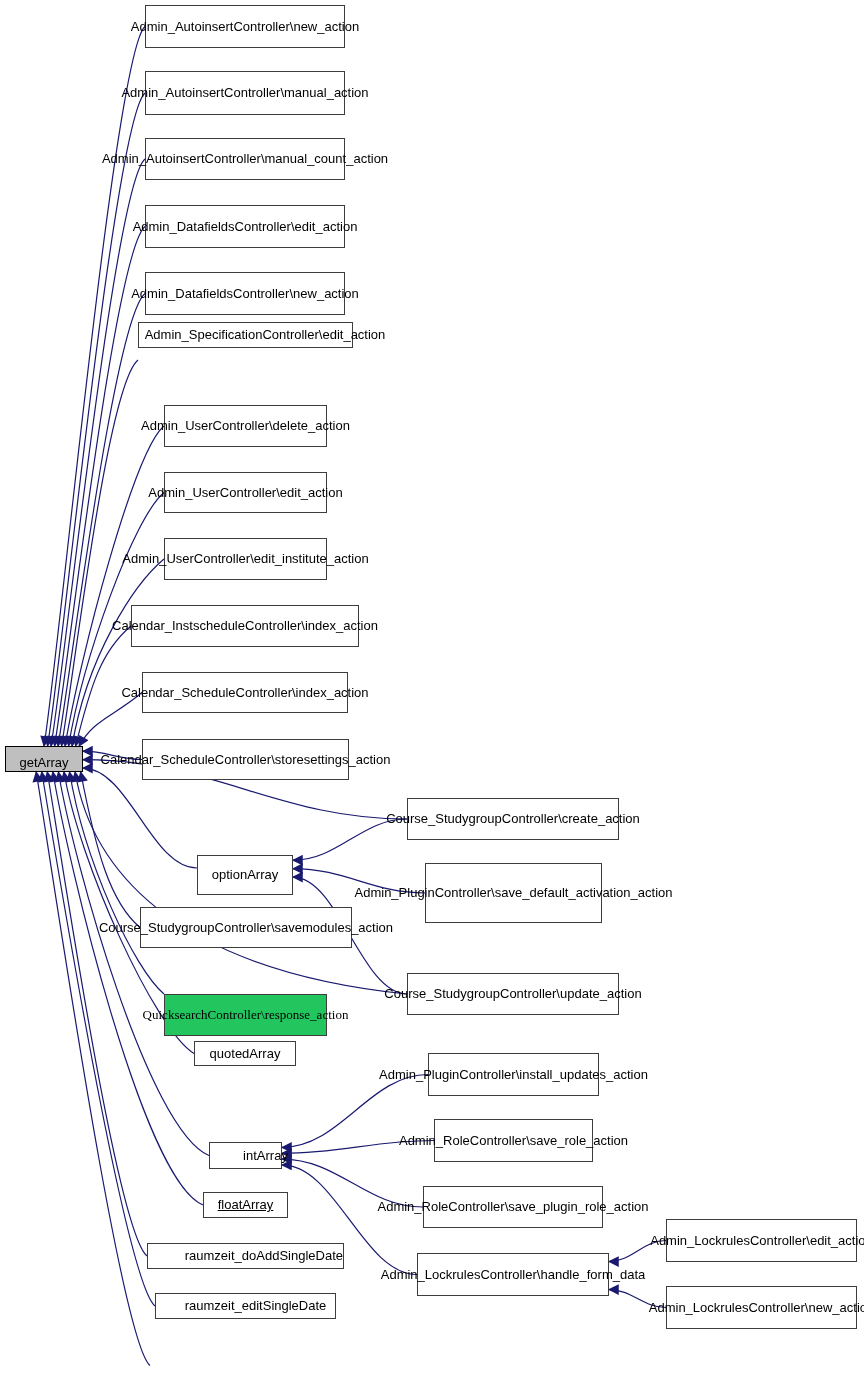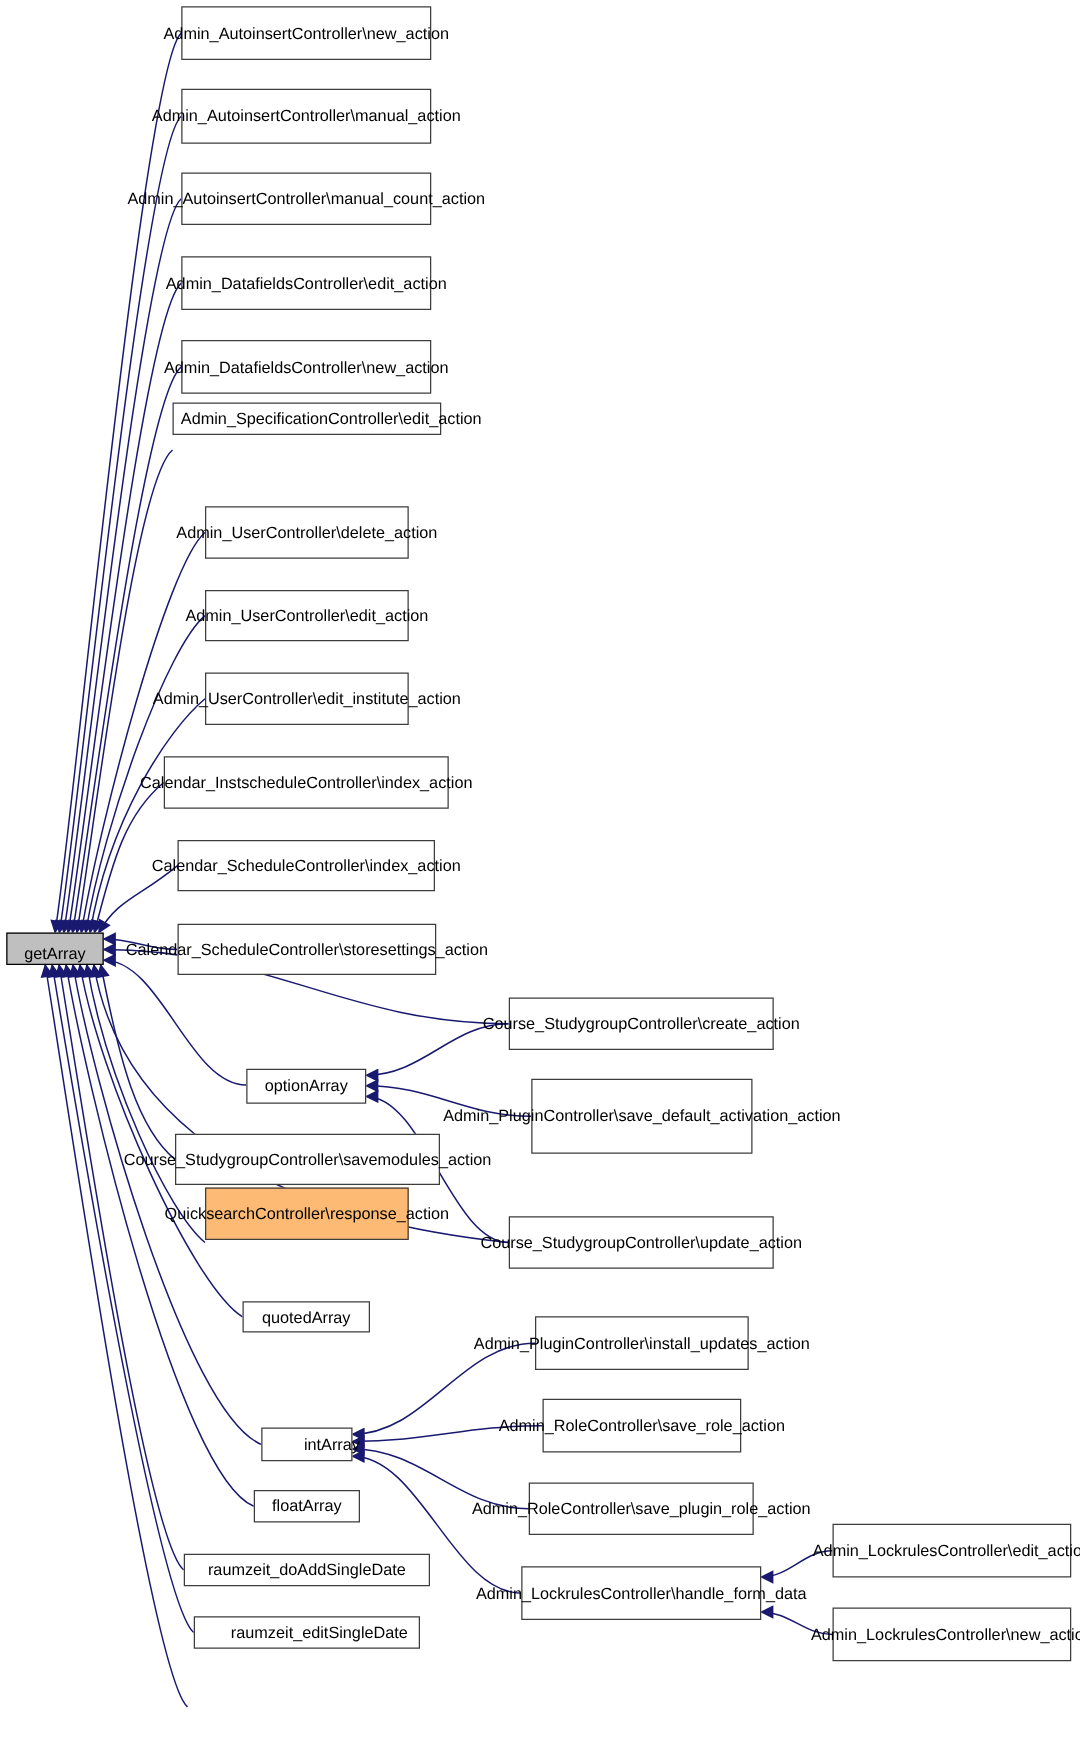--- a/index.html
+++ b/index.html
@@ -141,7 +141,7 @@
     <div class="node highlight" style="left: 5px; top: 746px; width: 78px; height: 26px; background: rgb(191, 191, 191); border: 1px solid rgb(0, 0, 0); color: rgb(0, 0, 0); align-items: flex-end;">
       <span class="nl">getArray</span>
     </div>
-    <div class="node" style="left: 197px; top: 855px; width: 96px; height: 28px; background: rgb(255, 255, 255); border: 1px solid rgb(61, 61, 61); color: rgb(0, 0, 0);">
+    <div class="node" style="left: 197px; top: 855px; width: 96px; height: 40px; background: rgb(255, 255, 255); border: 1px solid rgb(61, 61, 61); color: rgb(0, 0, 0);">
       <span class="nl">optionArray</span>
     </div>
     <div class="node" style="left: 140px; top: 907px; width: 212px; height: 41px; background: rgb(255, 255, 255); border: 1px solid rgb(61, 61, 61); color: rgb(0, 0, 0);">

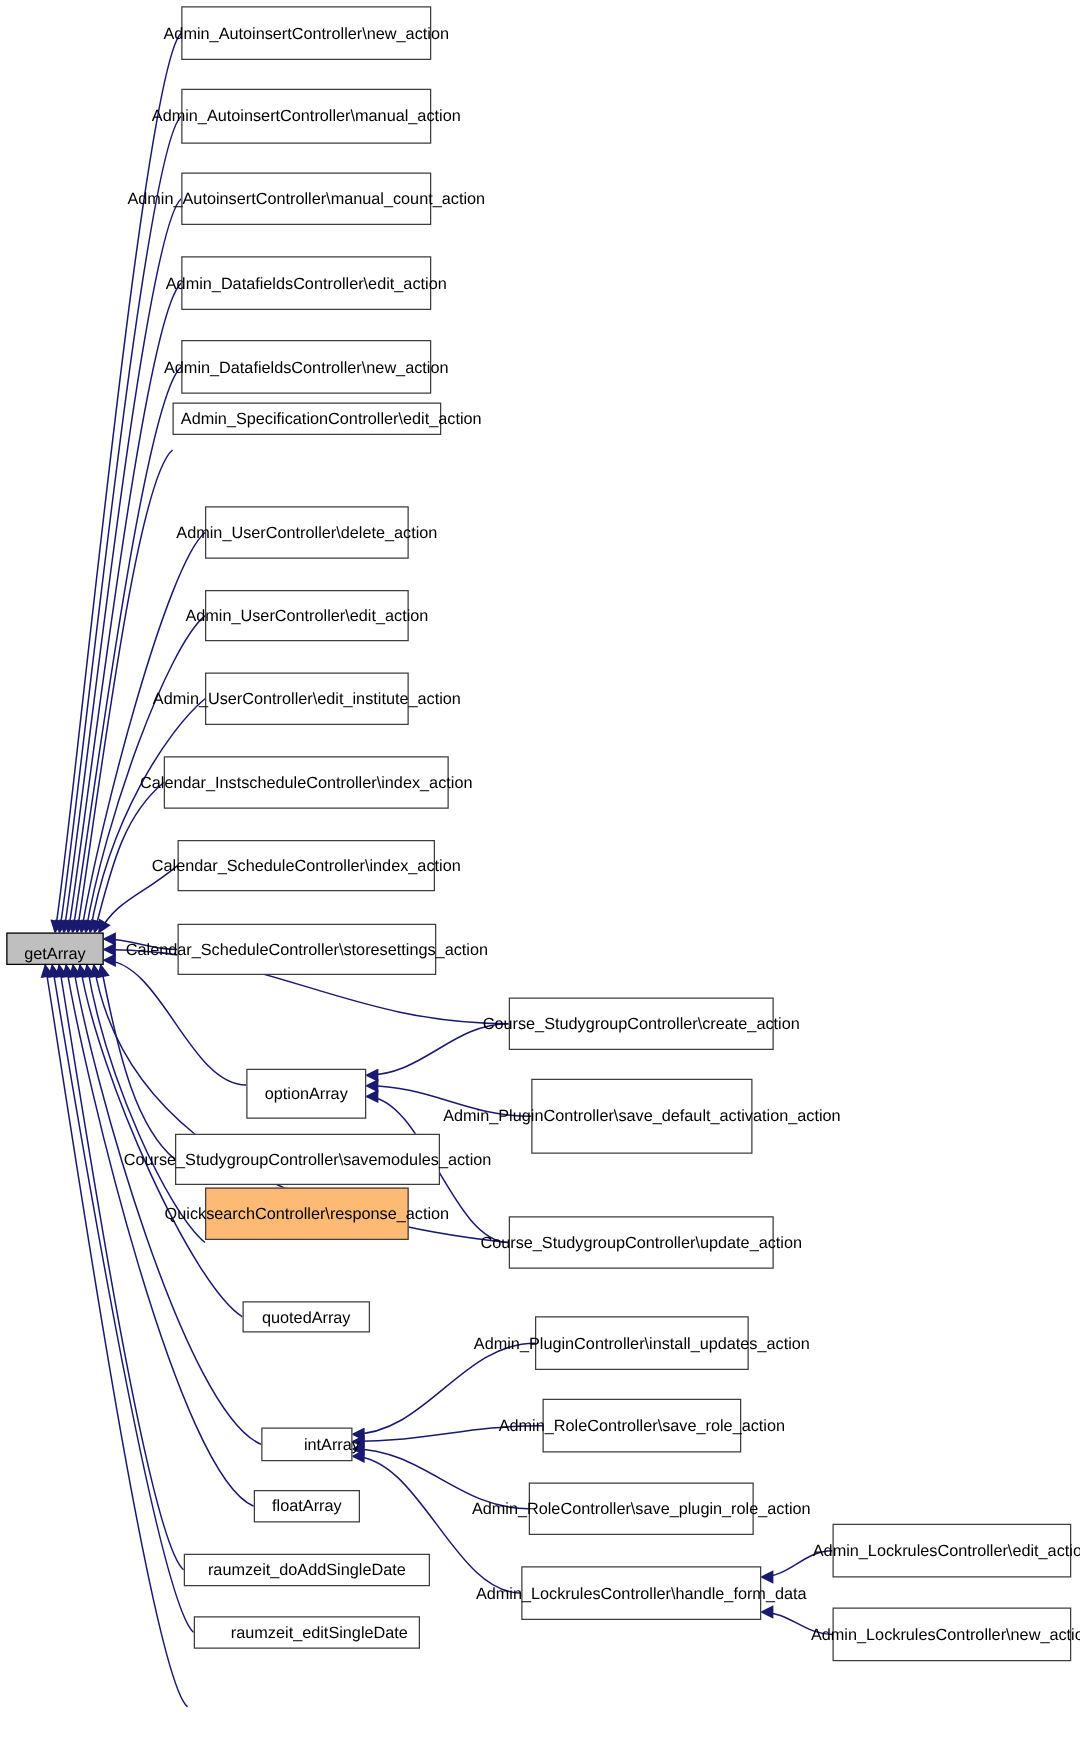--- a/index.html
+++ b/index.html
@@ -148,7 +148,7 @@
       <span class="nl">Course_StudygroupController</span>
       <span class="nl">\savemodules_action</span>
     </div>
-    <div class="node" style="left: 164px; top: 950px; width: 163px; height: 42px; background: #fdba74; border: 1px solid rgb(61, 61, 61); color: rgb(0, 0, 0);">
+    <div class="node" style="left: 164px; top: 994px; width: 163px; height: 42px; background: #22c55e; border: 1px solid rgb(61, 61, 61); color: rgb(0, 0, 0); font-family: Liberation Serif, serif;">
       <span class="nl">QuicksearchController</span>
       <span class="nl">\response_action</span>
     </div>

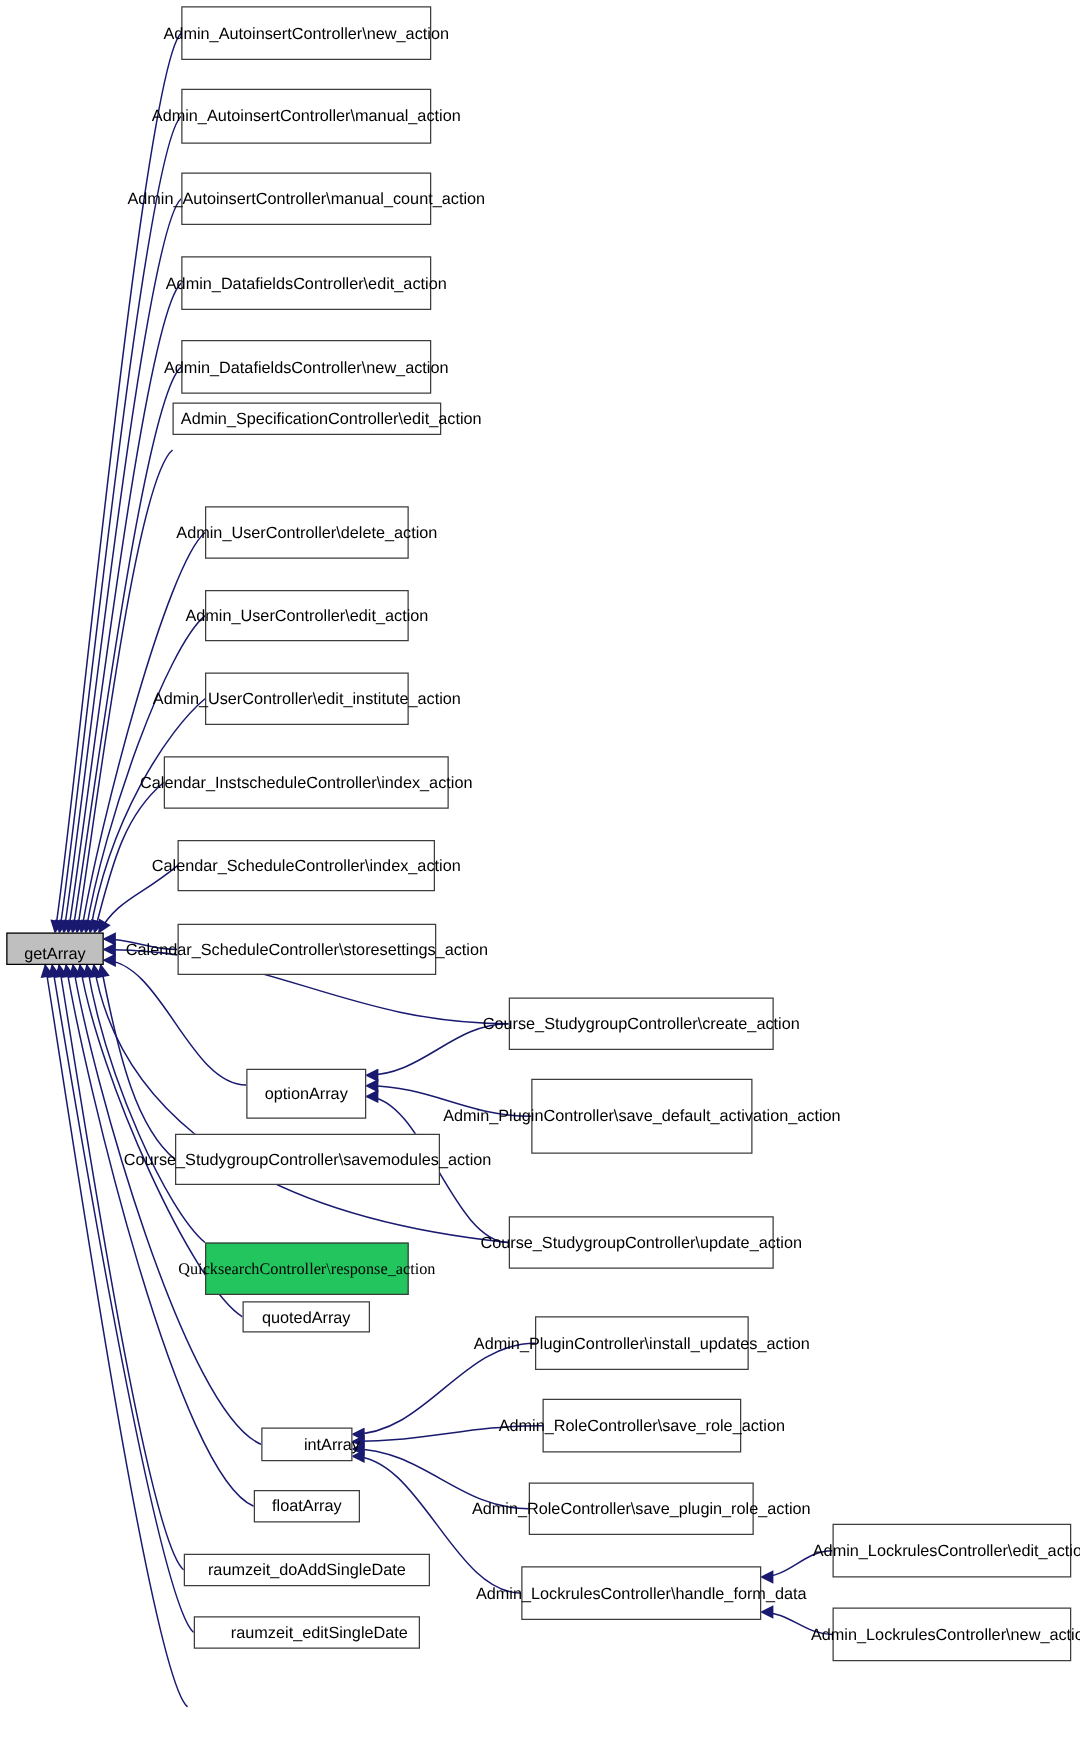--- a/index.html
+++ b/index.html
@@ -158,7 +158,7 @@
     <div class="node" style="left: 209px; top: 1142px; width: 73px; height: 27px; background: rgb(255, 255, 255); border: 1px solid rgb(61, 61, 61); color: rgb(0, 0, 0); padding-left: 40px;">
       <span class="nl">intArray</span>
     </div>
-    <div class="node" style="left: 203px; top: 1192px; width: 85px; height: 26px; background: rgb(255, 255, 255); border: 1px solid rgb(61, 61, 61); color: rgb(0, 0, 0);">
+    <div class="node" style="left: 203px; top: 1192px; width: 85px; height: 26px; background: rgb(255, 255, 255); border: 1px solid rgb(61, 61, 61); color: rgb(0, 0, 0); text-decoration: underline;">
       <span class="nl">floatArray</span>
     </div>
     <div class="node" style="left: 147px; top: 1243px; width: 197px; height: 26px; background: rgb(255, 255, 255); border: 1px solid rgb(61, 61, 61); color: rgb(0, 0, 0);">

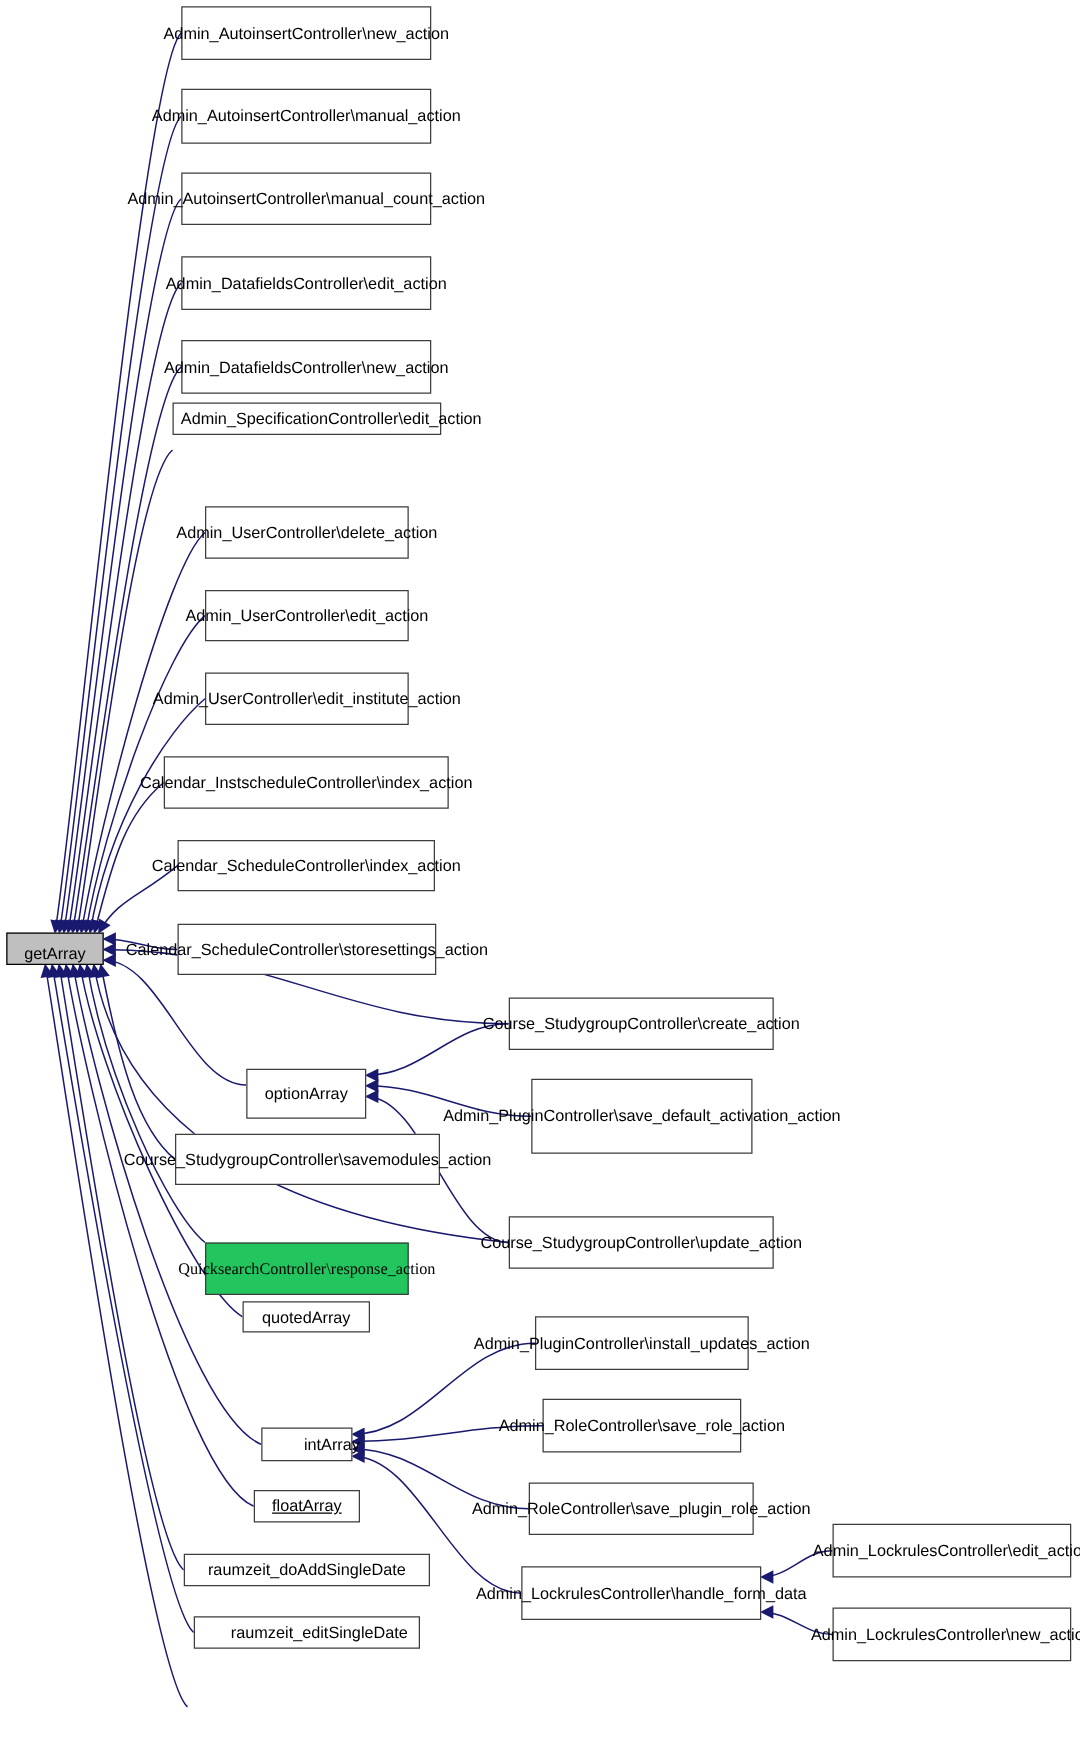--- a/index.html
+++ b/index.html
@@ -161,7 +161,7 @@
     <div class="node" style="left: 203px; top: 1192px; width: 85px; height: 26px; background: rgb(255, 255, 255); border: 1px solid rgb(61, 61, 61); color: rgb(0, 0, 0); text-decoration: underline;">
       <span class="nl">floatArray</span>
     </div>
-    <div class="node" style="left: 147px; top: 1243px; width: 197px; height: 26px; background: rgb(255, 255, 255); border: 1px solid rgb(61, 61, 61); color: rgb(0, 0, 0);">
+    <div class="node" style="left: 147px; top: 1243px; width: 197px; height: 26px; background: rgb(255, 255, 255); border: 1px solid rgb(61, 61, 61); color: rgb(0, 0, 0); justify-content: flex-end;">
       <span class="nl">raumzeit_doAddSingleDate</span>
     </div>
     <div class="node" style="left: 155px; top: 1293px; width: 181px; height: 26px; background: rgb(255, 255, 255); border: 1px solid rgb(61, 61, 61); color: rgb(0, 0, 0); padding-left: 20px;">

